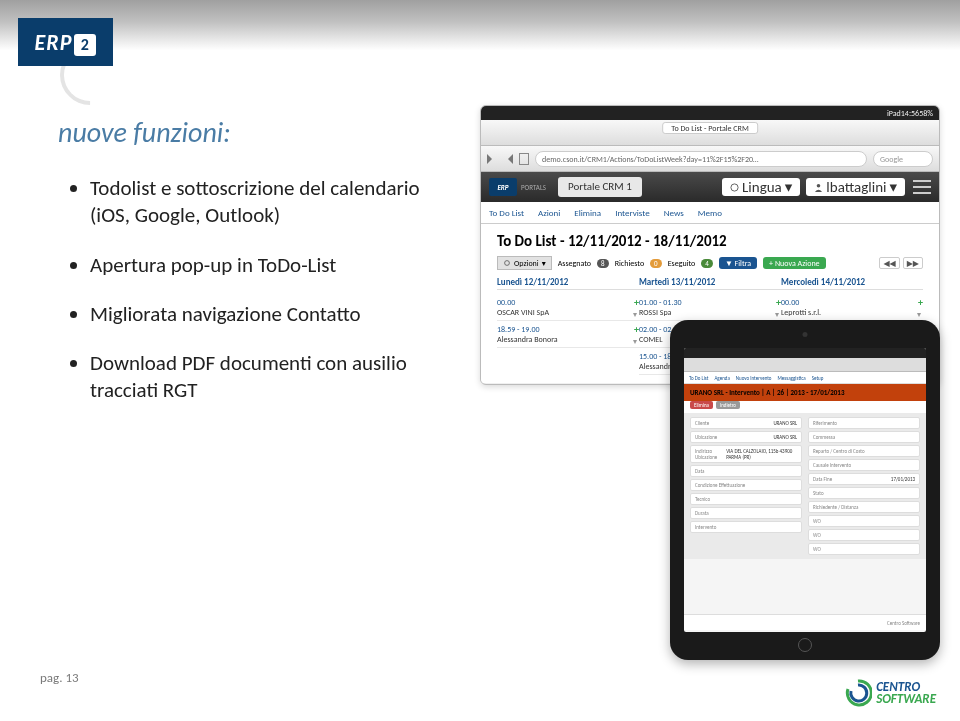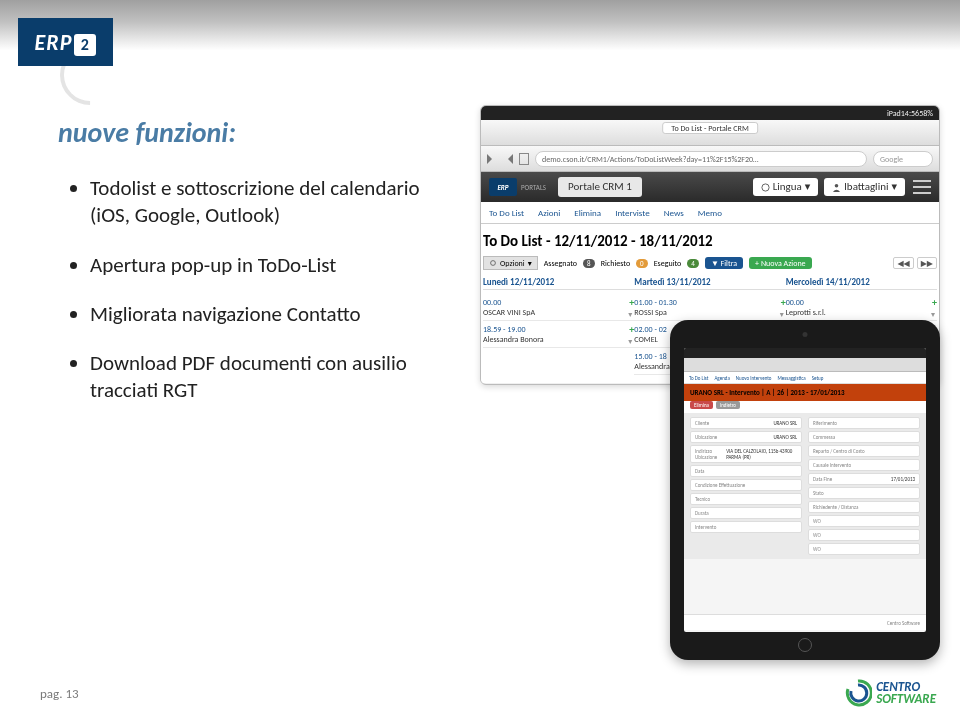--- a/index.html
+++ b/index.html
@@ -9,7 +9,7 @@
 .logo-erp .txt{color:#fff;font-weight:bold;font-size:22px;font-style:italic;letter-spacing:1px}
 .logo-erp .two{display:inline-block;background:#fff;color:#0a3d6b;width:22px;height:22px;border-radius:3px;text-align:center;line-height:22px;font-size:16px;margin-left:2px;font-style:normal}
 .swirl{position:absolute;top:45px;left:60px;width:60px;height:60px;border:4px solid #d9d9d9;border-radius:50%;border-top-color:transparent;border-right-color:transparent;opacity:.7;transform:rotate(45deg)}
-.title{position:absolute;top:115px;left:58px;font-style:italic;color:#4A7CA5;font-size:28px;font-weight:700}
+.title{position:absolute;top:115px;left:58px;font-style:italic;color:#4A7CA5;font-size:28px;font-weight:400}
 .bullets{position:absolute;top:175px;left:70px;width:390px;font-size:21px;color:#222;line-height:1.3}
 .bullets li{list-style:disc;margin:0 0 22px 20px}
 .screenshot1{position:absolute;top:105px;left:480px;width:460px;height:280px;background:#f0f0f0;border:1px solid #bbb;border-radius:6px;box-shadow:0 2px 6px rgba(0,0,0,.15);overflow:hidden;font-size:9px}

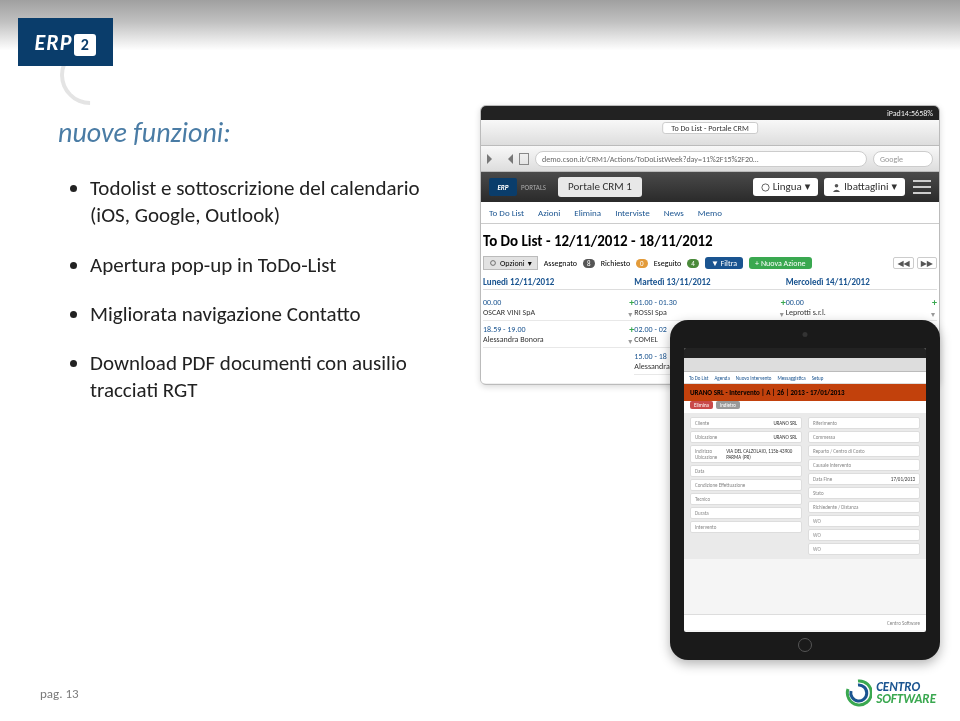--- a/index.html
+++ b/index.html
@@ -26,7 +26,7 @@
 .topbar .portals{color:#aaa;font-size:7px;margin-left:4px}
 .topbar .ptitle{background:#e8e8e8;color:#333;font-size:11px;height:20px;line-height:20px;padding:0 10px;margin-left:12px;border-radius:3px}
 .topbar .spacer{flex:1}
-.topbar .btn{background:#fff;color:#333;font-size:11px;height:18px;line-height:18px;padding:0 8px;border-radius:3px;margin-left:6px;display:flex;align-items:center;gap:3px}
+.topbar .btn{background:#fff;color:#333;font-size:15px;height:18px;line-height:18px;padding:0 8px;border-radius:3px;margin-left:6px;display:flex;align-items:center;gap:3px}
 .topbar .btn svg{width:9px;height:9px}
 .topbar .ham{width:18px;height:14px;margin-left:8px;display:flex;flex-direction:column;justify-content:space-between}
 .topbar .ham span{height:2px;background:#ccc}

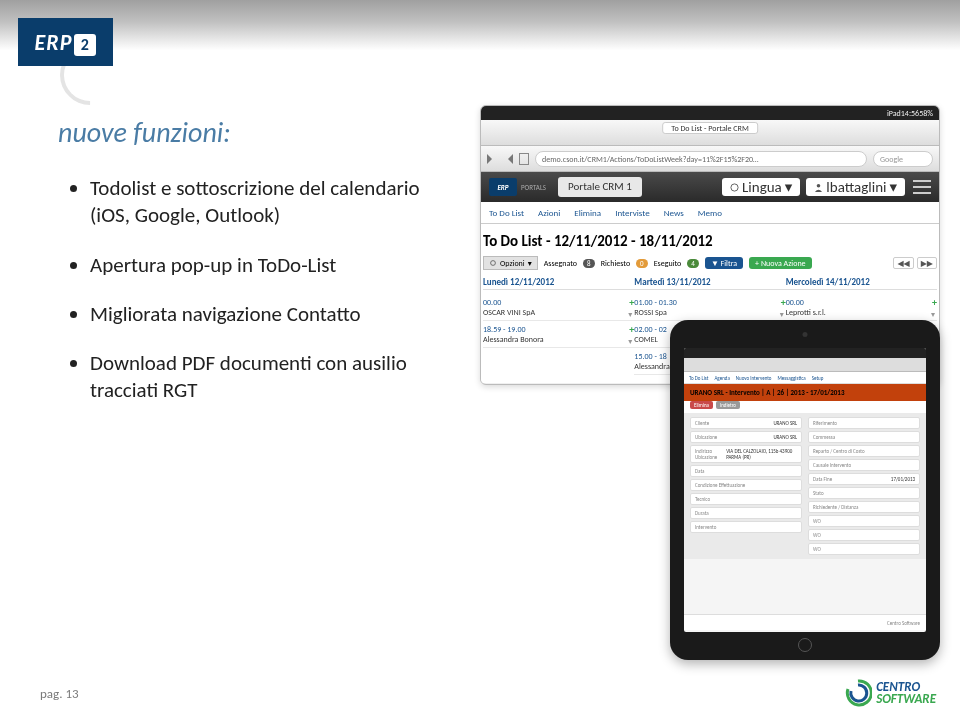--- a/index.html
+++ b/index.html
@@ -31,7 +31,7 @@
 .topbar .ham{width:18px;height:14px;margin-left:8px;display:flex;flex-direction:column;justify-content:space-between}
 .topbar .ham span{height:2px;background:#ccc}
 .tabs{height:22px;background:#fff;border-bottom:1px solid #ccc;display:flex;align-items:center;padding:0 8px;gap:14px;font-size:9px;color:#1a5490}
-.content1{padding:8px 2px;background:#fff}
+.content1{padding:8px 16px;background:#fff}
 .content1 h3{font-size:15px;font-weight:bold;color:#000;margin-bottom:6px}
 .filters{display:flex;align-items:center;gap:6px;font-size:8px;margin-bottom:6px}
 .filters .pill{background:#e2e2e2;border:1px solid #bbb;border-radius:0;padding:1px 5px;display:flex;align-items:center;gap:3px}

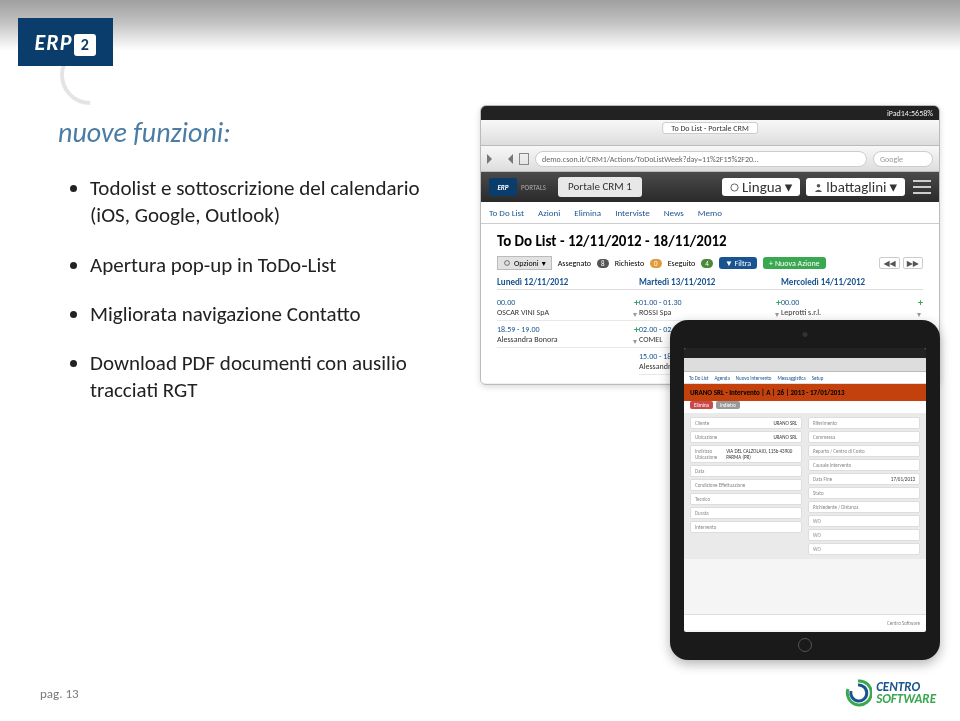--- a/index.html
+++ b/index.html
@@ -74,7 +74,7 @@
 .ip-row .l{color:#888}
 .ip-row .v{color:#333}
 .ip-foot{position:absolute;bottom:30px;left:14px;right:14px;height:16px;background:#fff;border-top:1px solid #ddd;display:flex;justify-content:flex-end;align-items:center;padding:0 6px;font-size:5px;color:#888}
-.pagnum{position:absolute;bottom:20px;left:40px;color:#7a7a7a;font-size:13px}
+.pagnum{position:absolute;bottom:36px;left:40px;color:#7a7a7a;font-size:13px}
 .centro{position:absolute;bottom:14px;right:24px;display:flex;align-items:center;gap:4px}
 .centro .sw{width:28px;height:28px}
 .centro .tx{font-style:italic;font-size:13px;line-height:.95}

